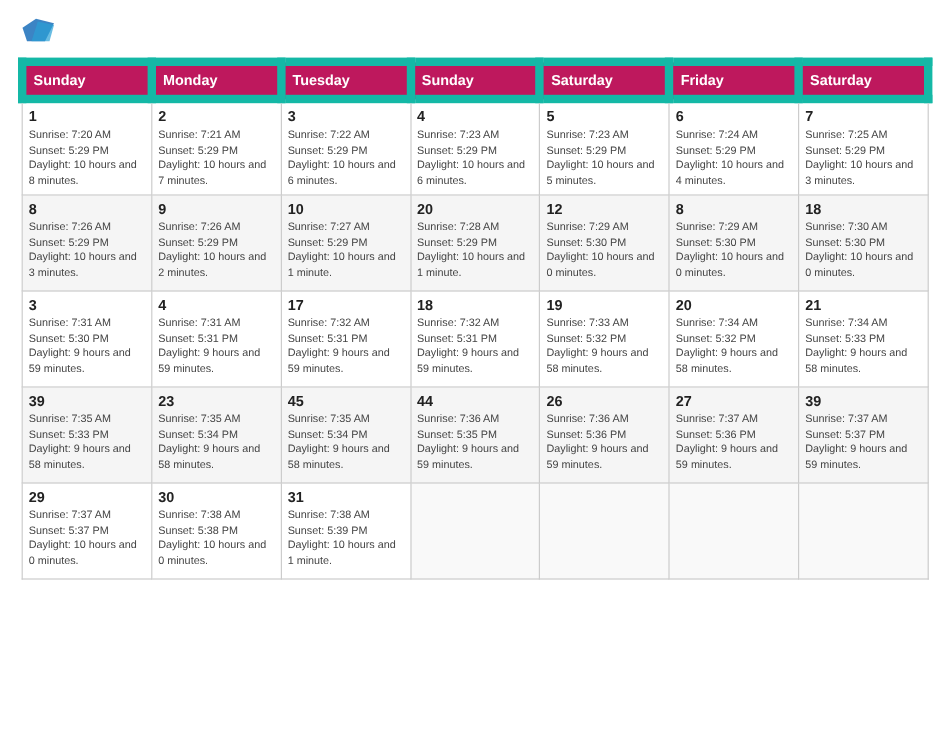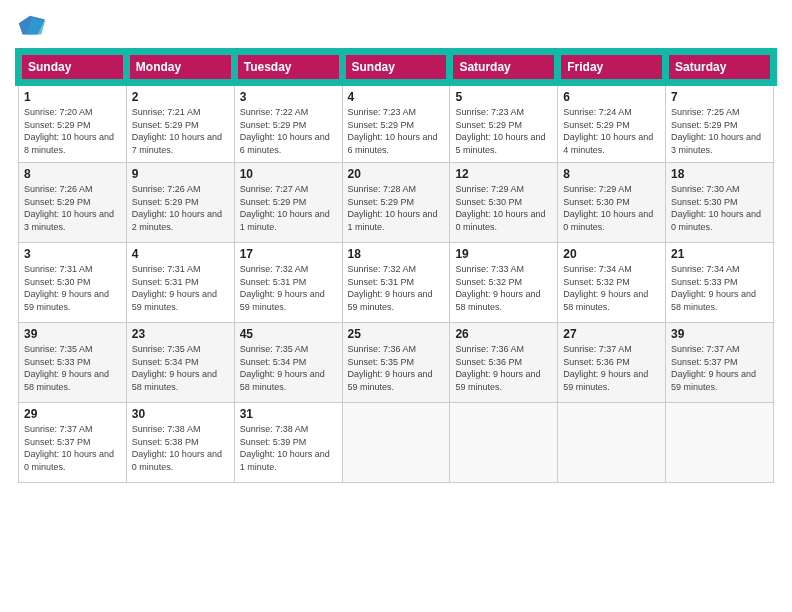--- a/index.html
+++ b/index.html
@@ -325,7 +325,7 @@
 </div>
           </td>
           <td>
-            <span class="day-num">25</span>
+            <span class="day-num">44</span>
 <div class="cell-content">
   Sunrise: 7:36 AM<br>
   Sunset: 5:35 PM<br>

